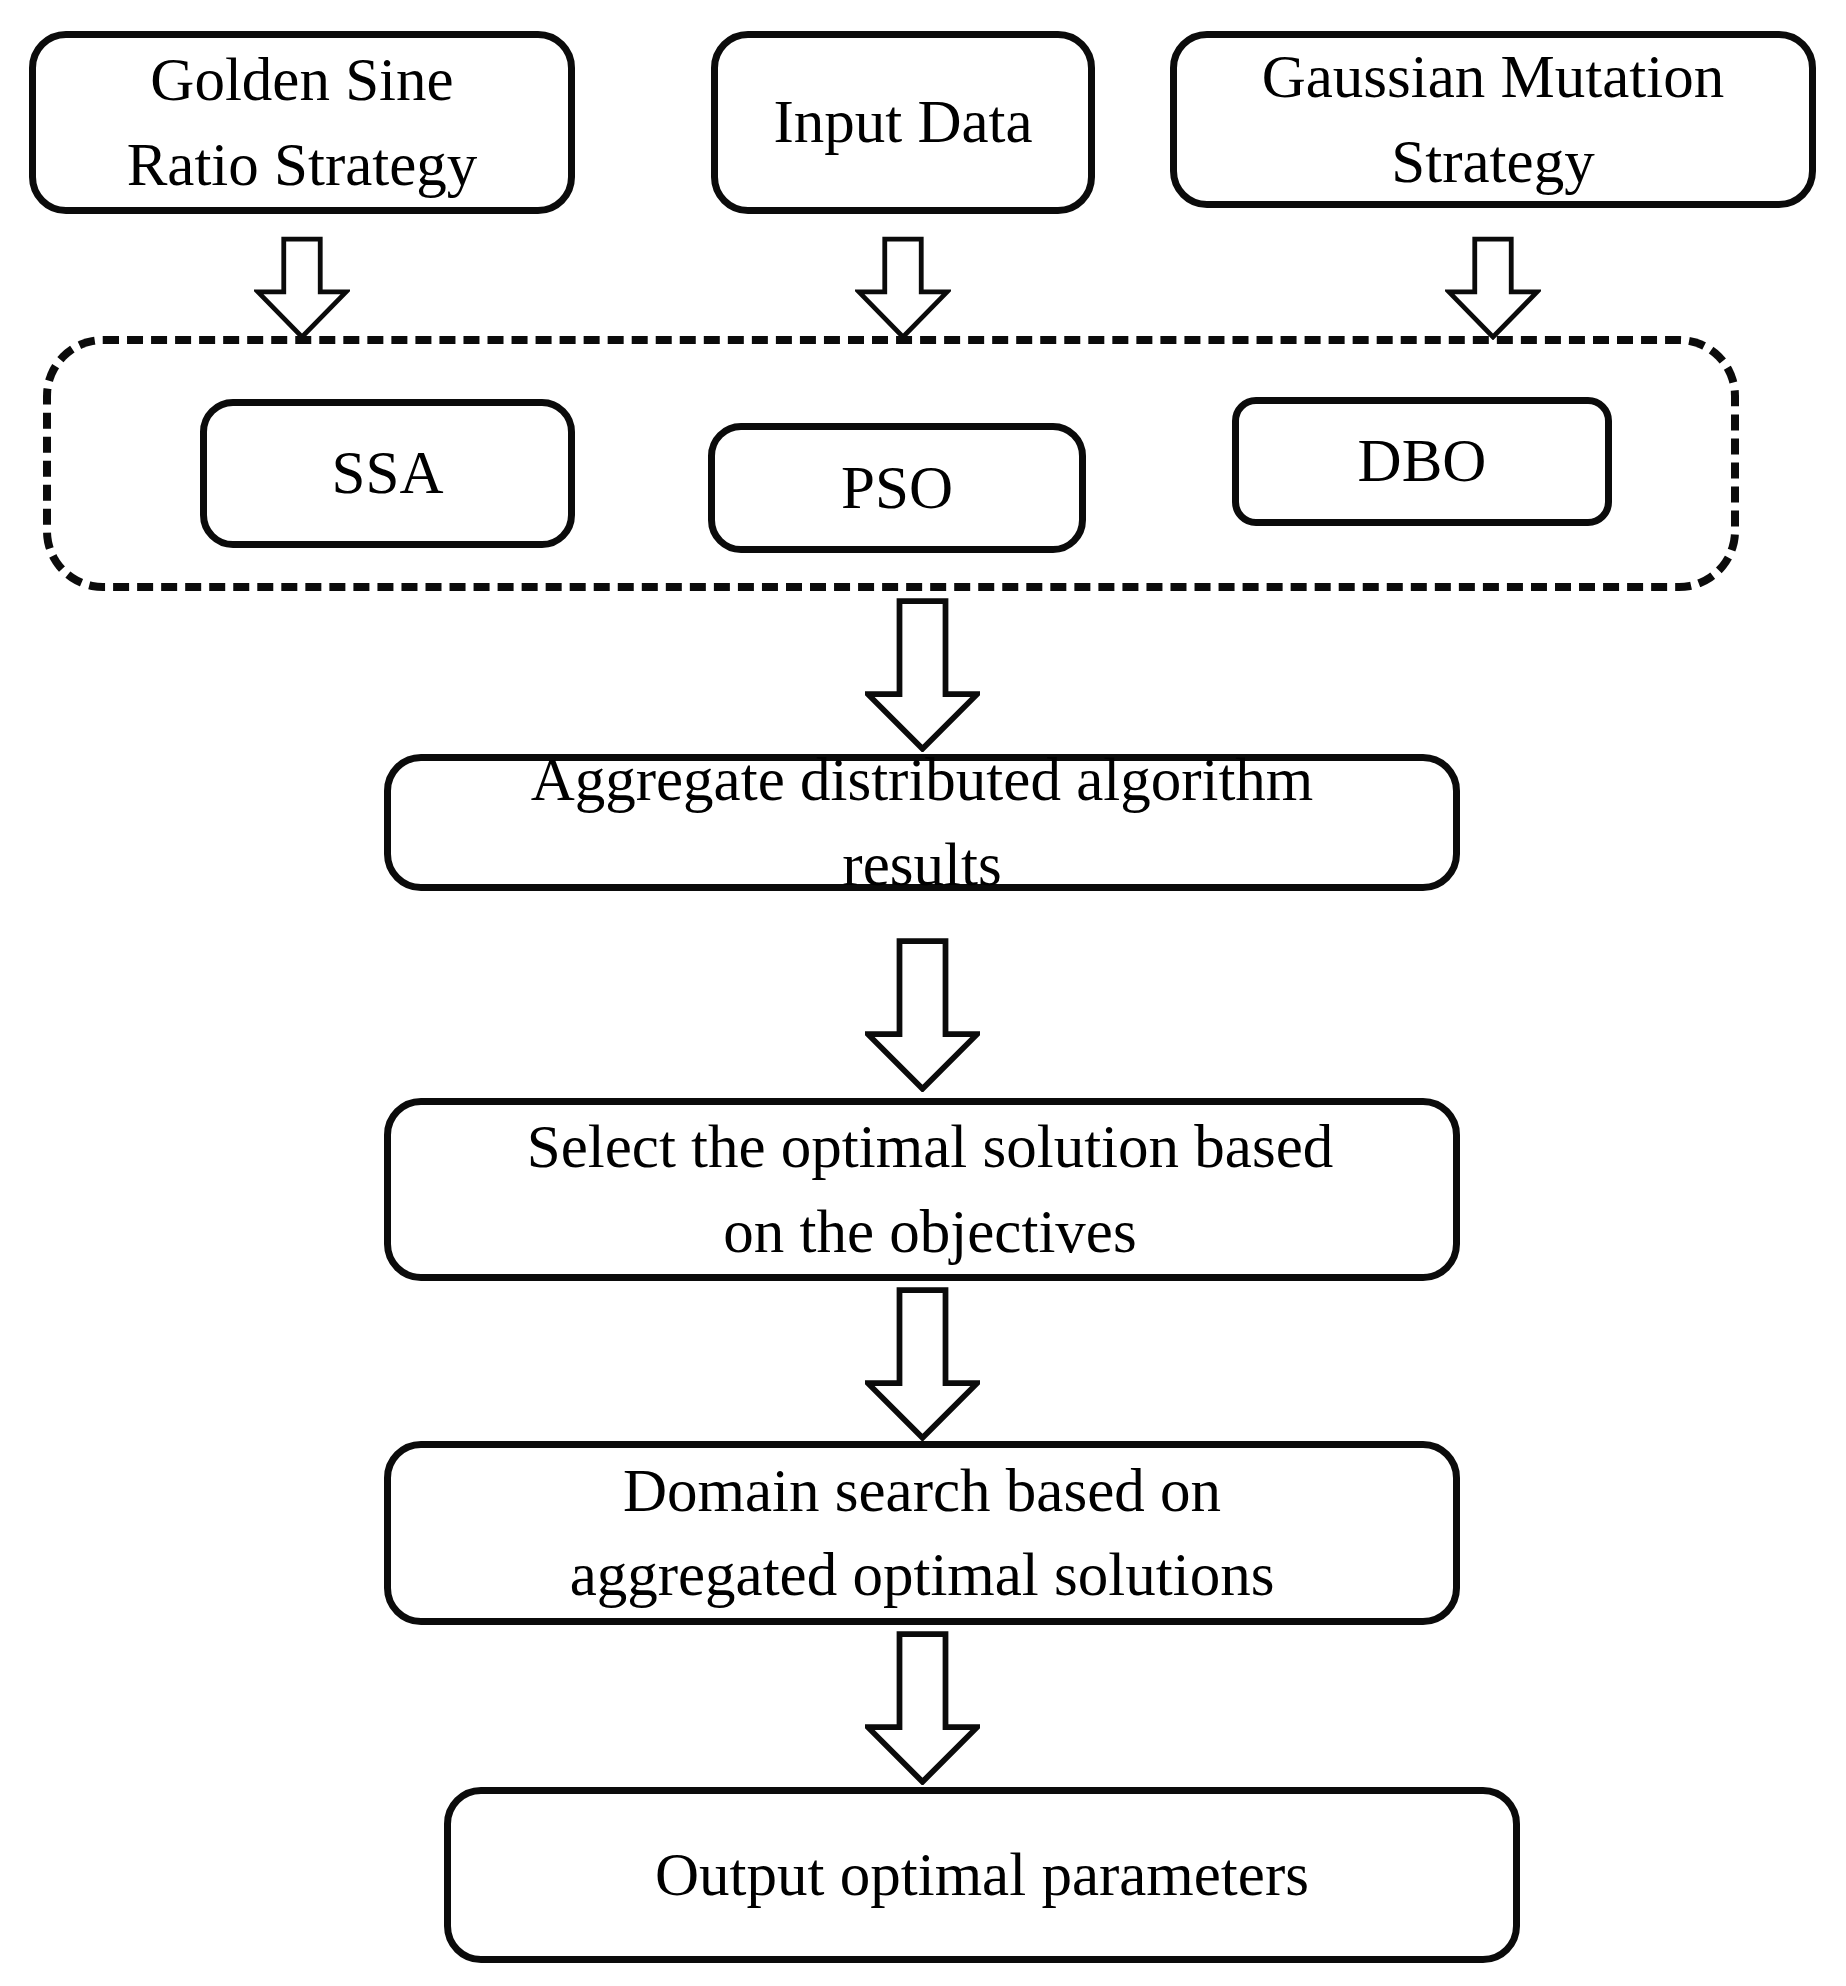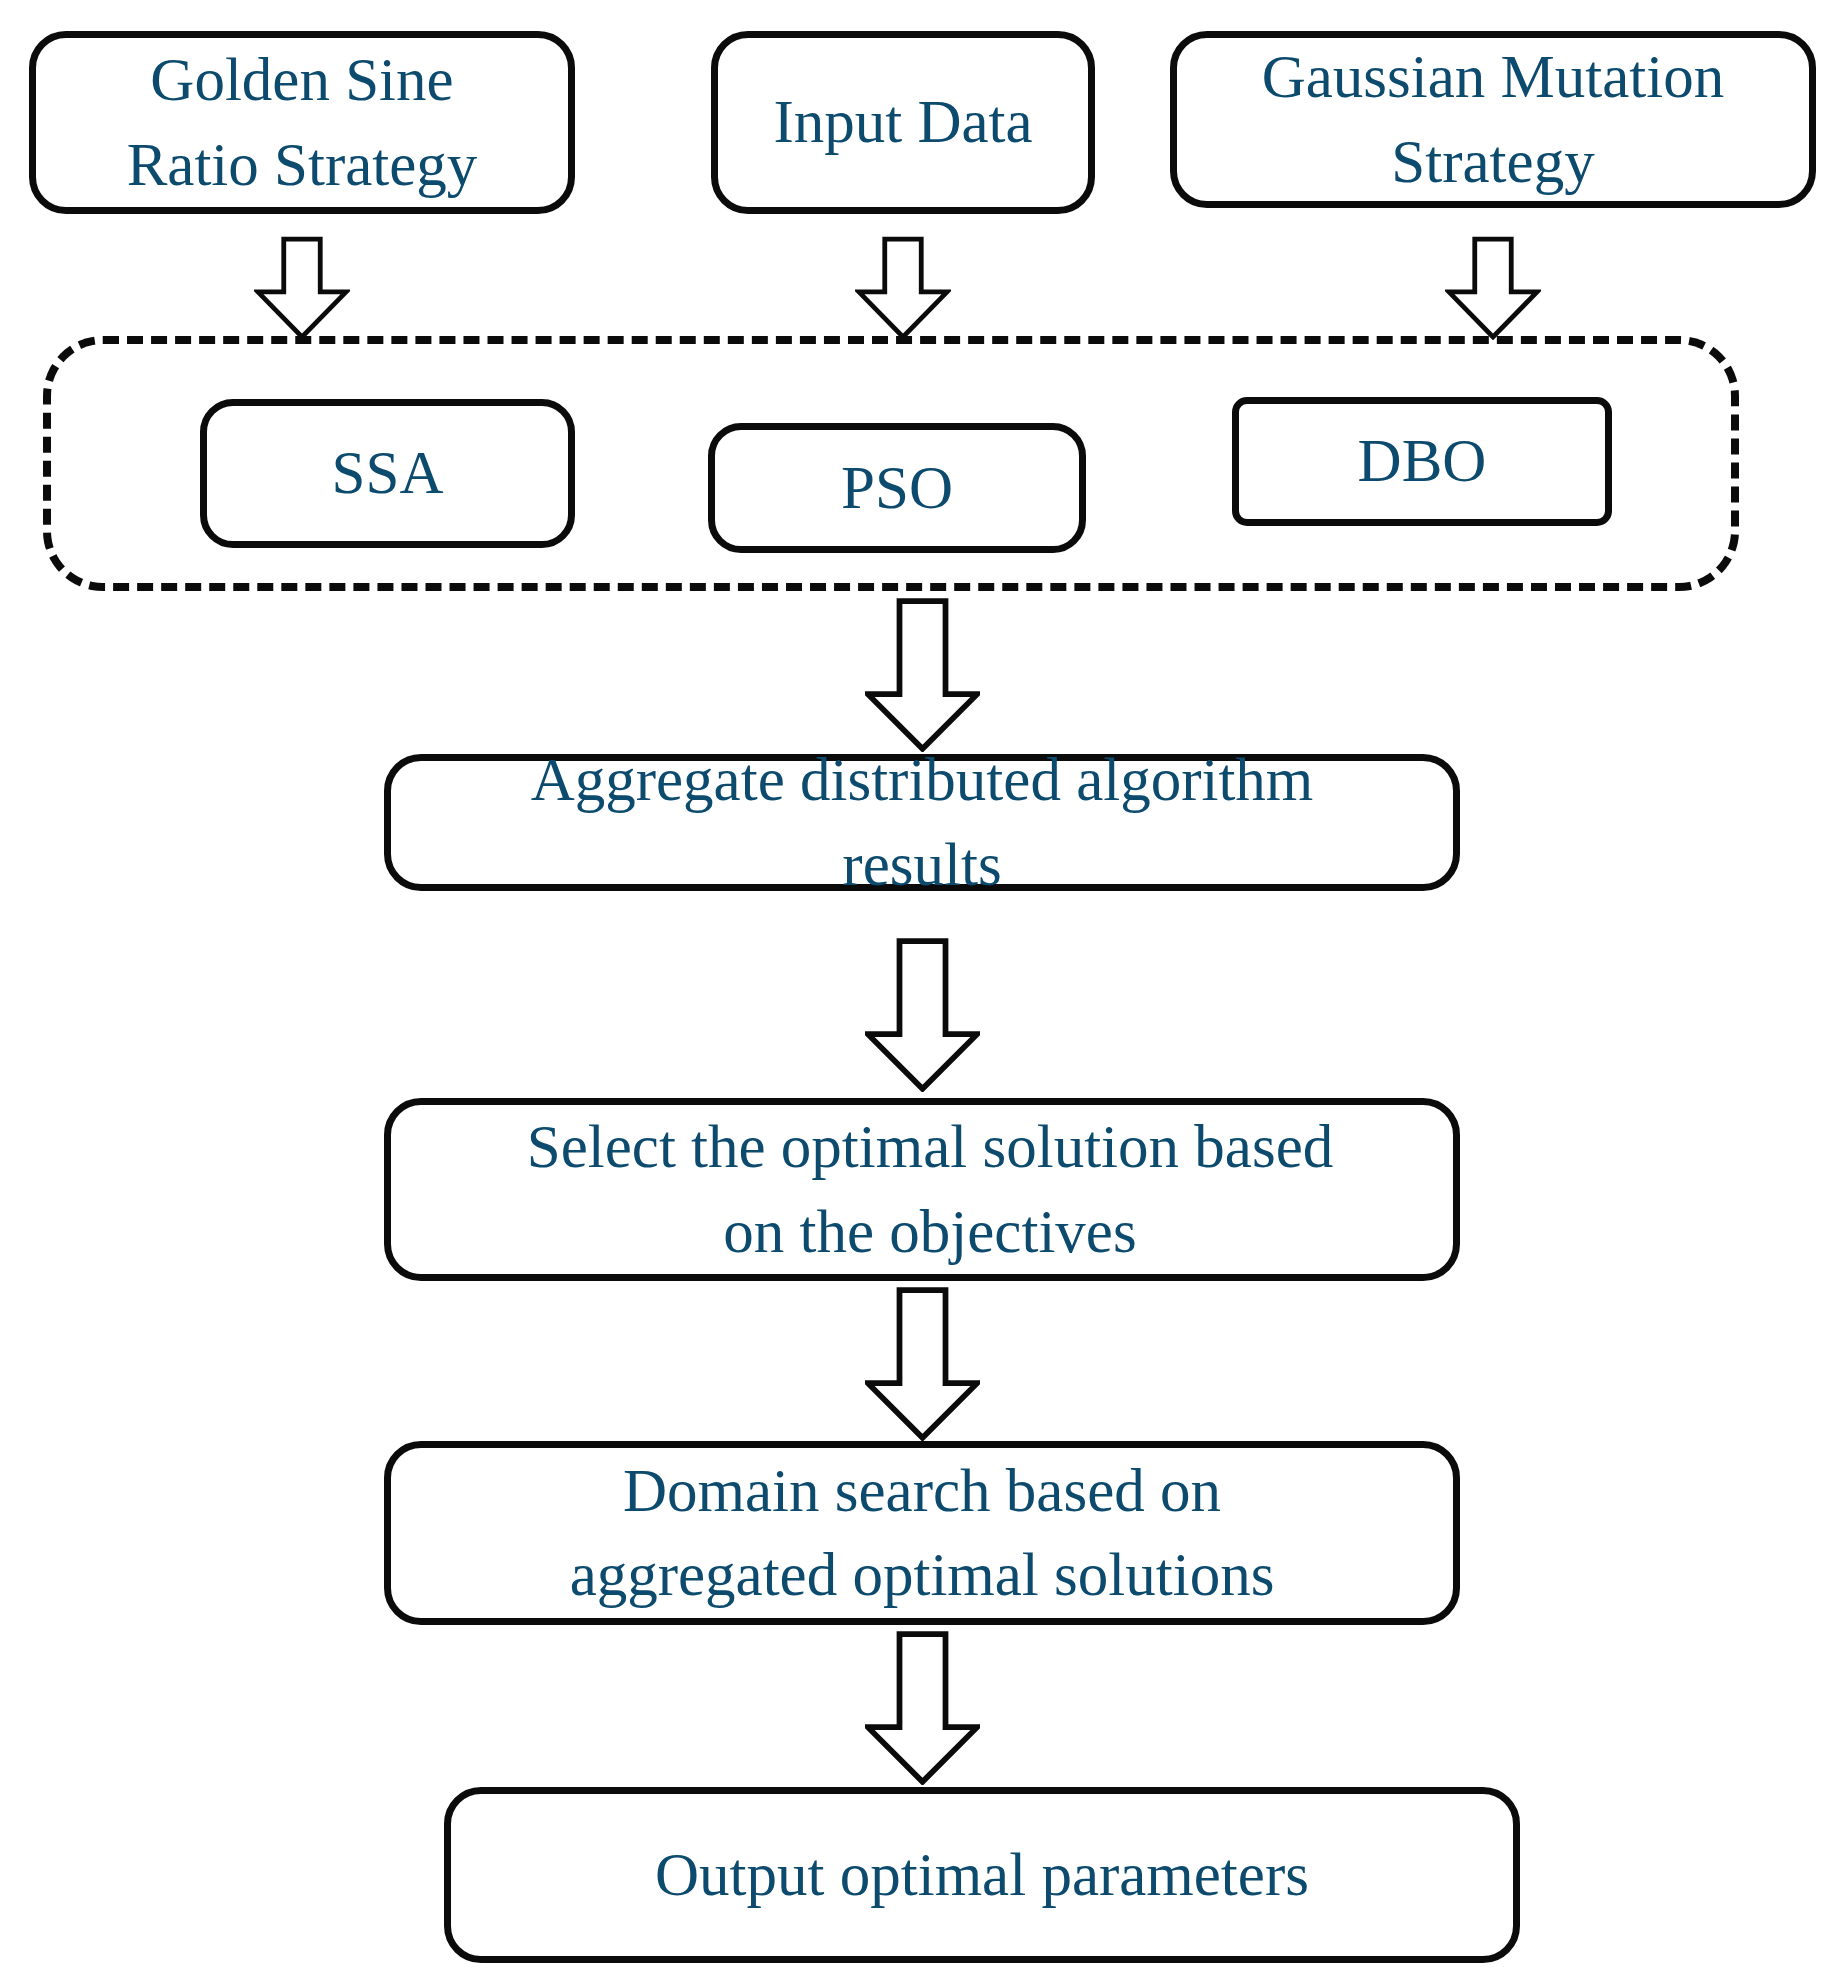--- a/index.html
+++ b/index.html
@@ -9,7 +9,7 @@
     height: 1987px;
     background: #ffffff;
     font-family: "Liberation Serif", "DejaVu Serif", serif;
-    color: #0c4a6e;
+    color: #000000;
   }
   .node {
     position: absolute;

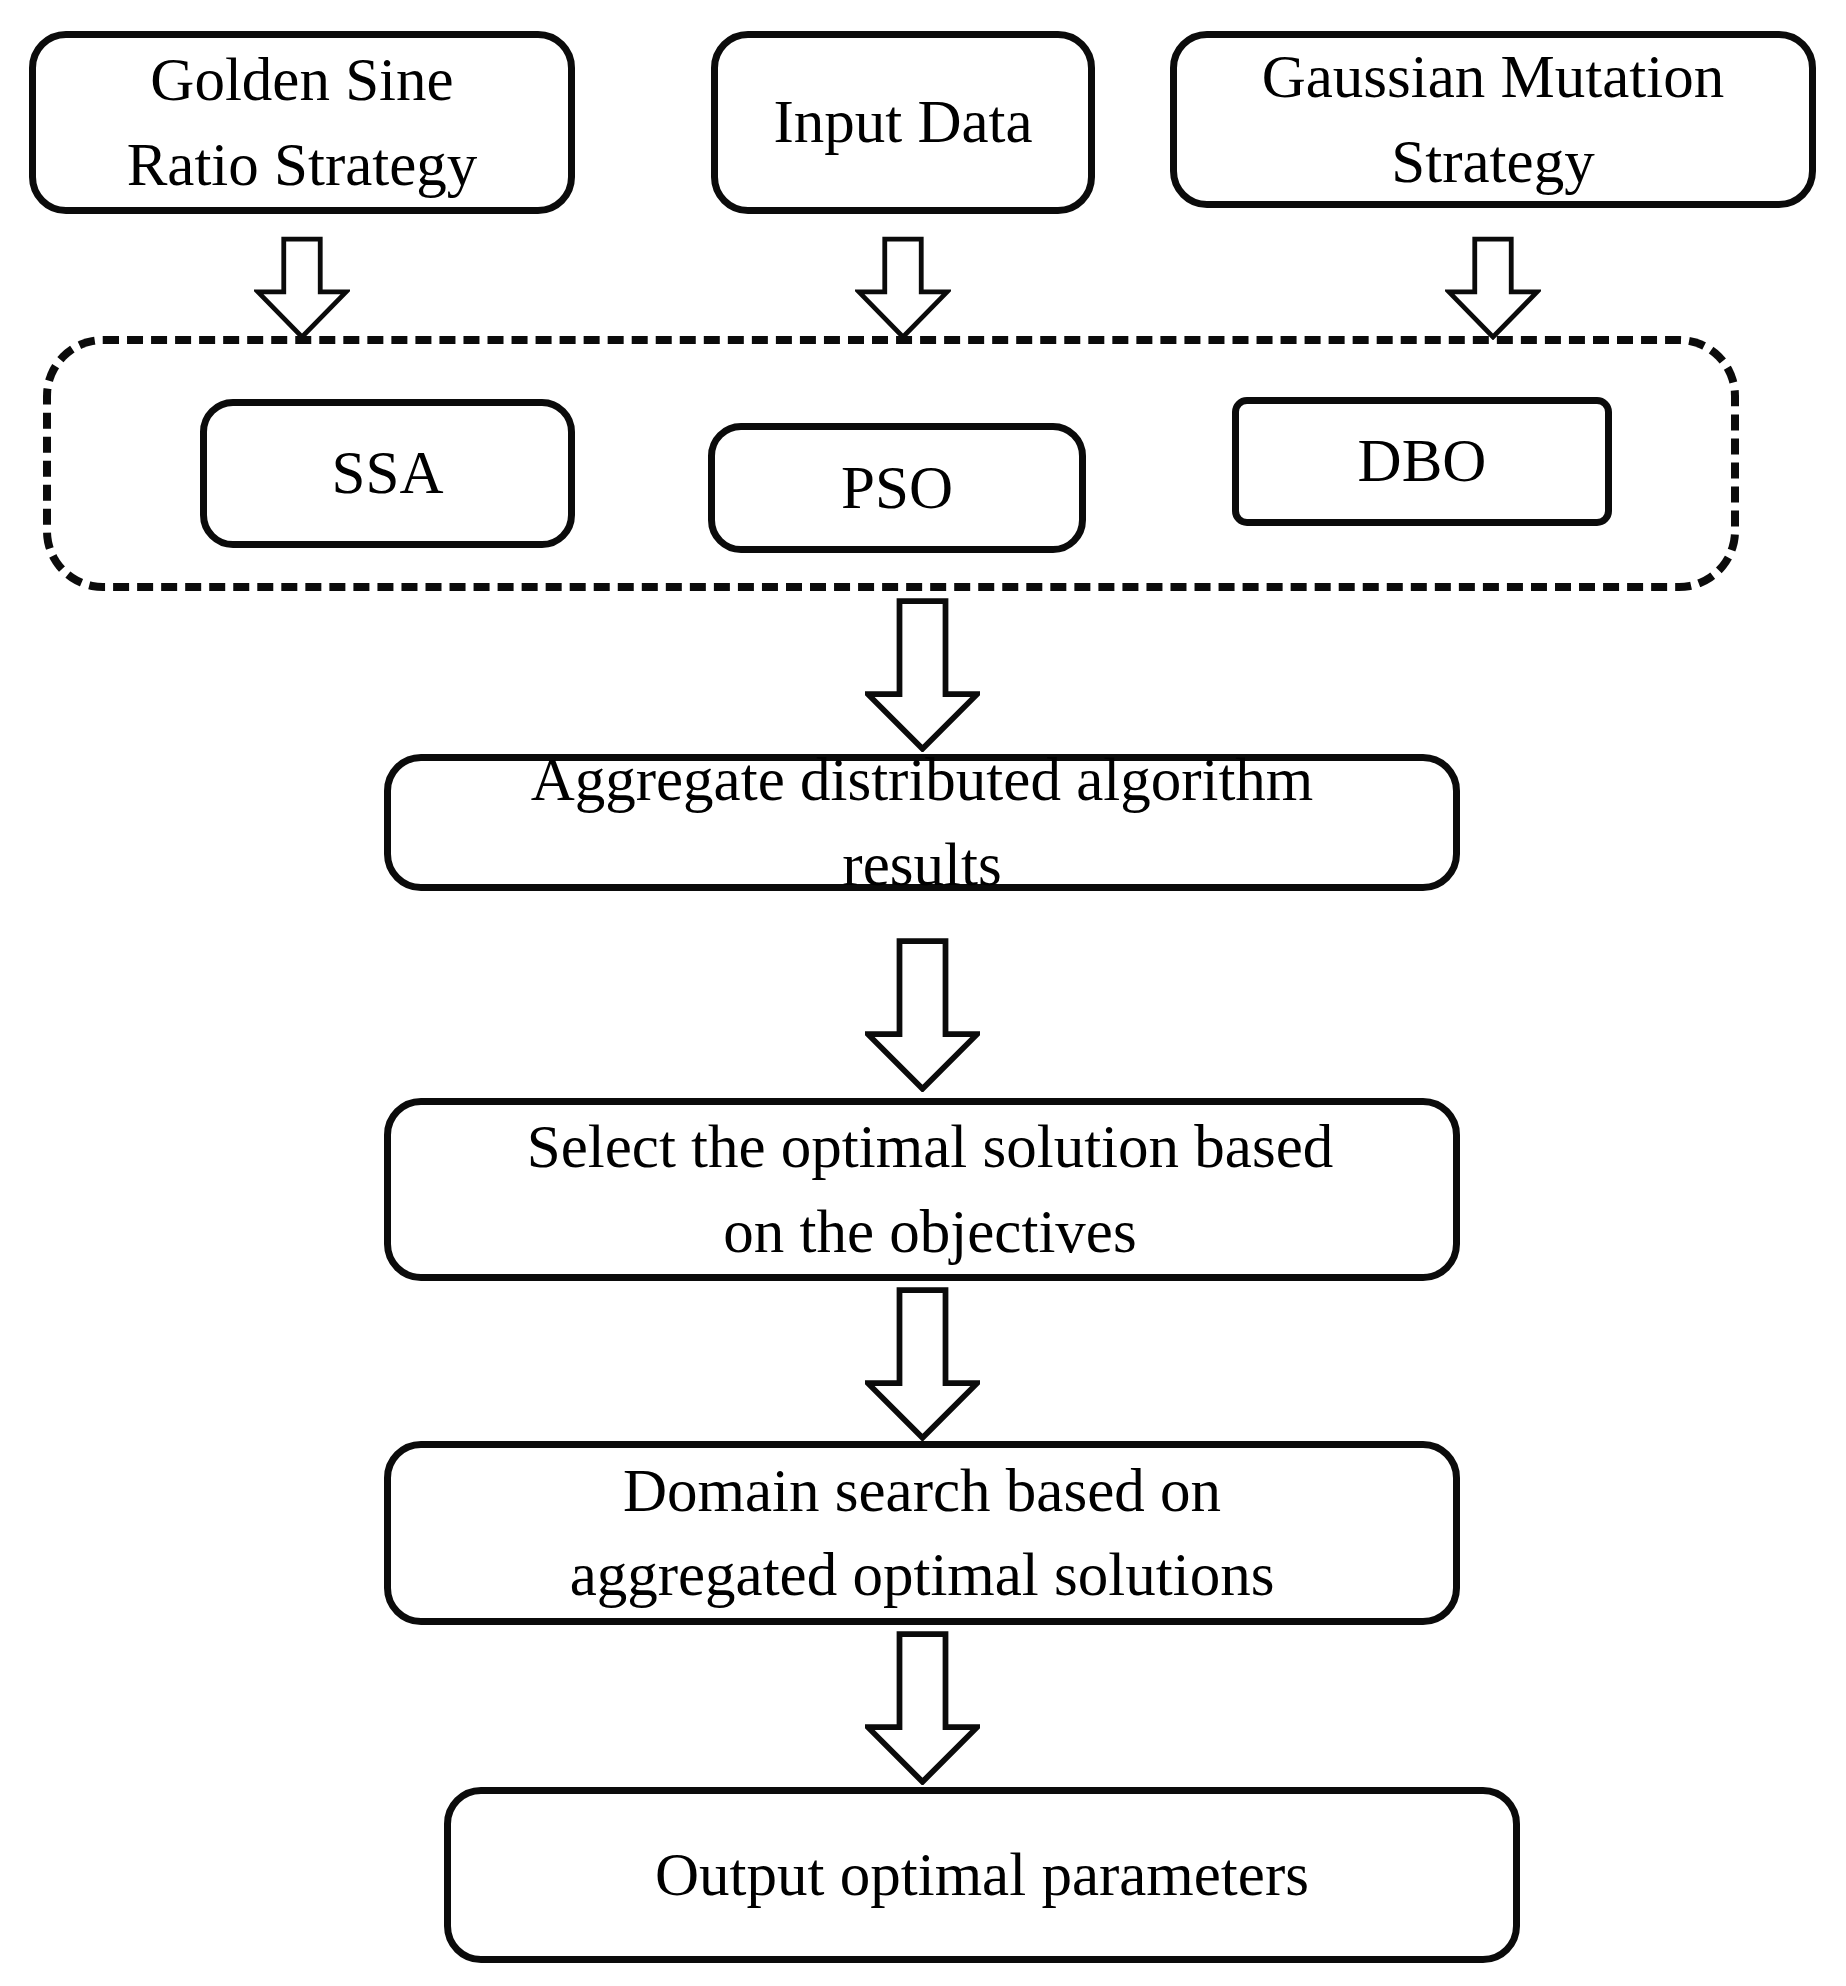--- a/index.html
+++ b/index.html
@@ -50,7 +50,7 @@
   #group-algorithms { left: 43px; top: 336px; width: 1696px; height: 255px; }
   #node-ssa { left: 200px;  top: 399px; width: 375px; height: 149px; border-radius: 33px; }
   #node-pso { left: 708px;  top: 423px; width: 378px; height: 130px; border-radius: 33px; }
-  #node-dbo { left: 1232px; top: 397px; width: 380px; height: 129px; border-radius: 15px; }
+  #node-dbo { left: 1232px; top: 397px; width: 380px; height: 129px; border-radius: 24px; }
 
   
   #node-aggregate { left: 384px; top: 754px;  width: 1076px; height: 137px; }

